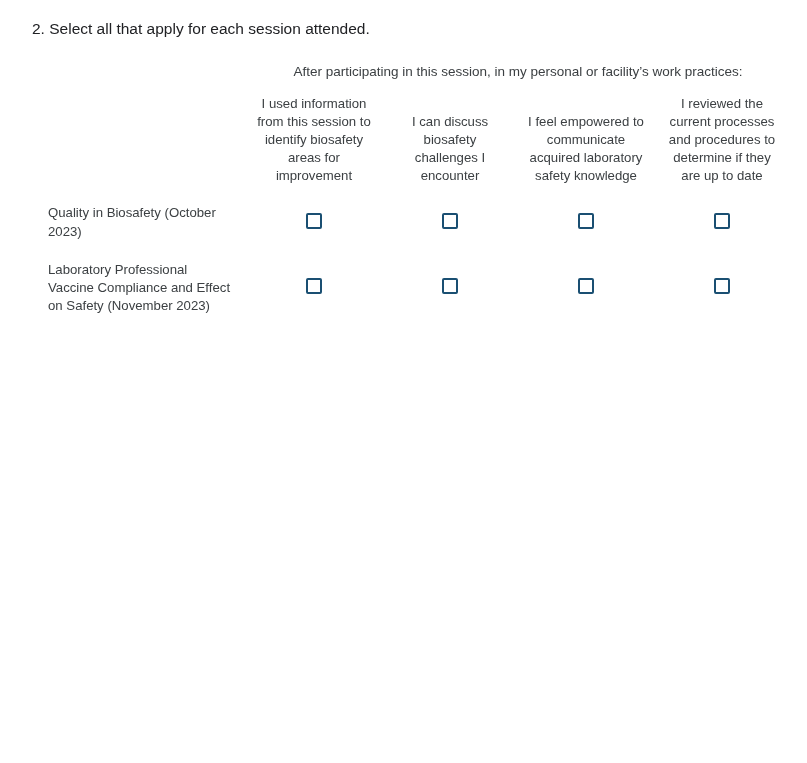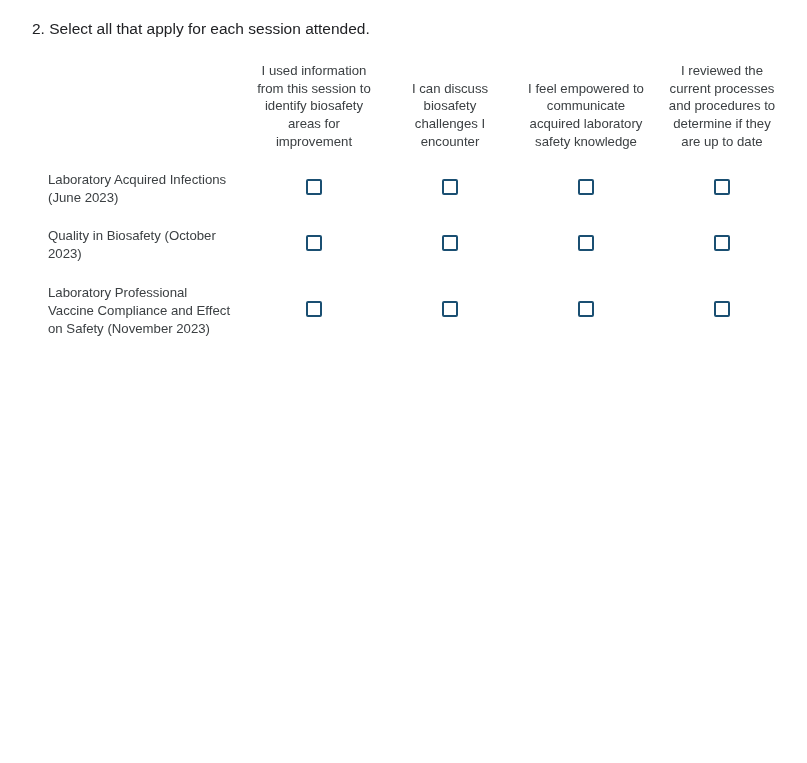--- a/index.html
+++ b/index.html
@@ -96,6 +96,10 @@
     <thead>
       <tr>
         <th></th>
+        <th class="group-header" colspan="4">After participating in this session, in my personal or facility’s work practices:</th>
+      </tr>
+      <tr>
+        <th></th>
         <th class="col-header">I used information from this session to identify biosafety areas for improvement</th>
         <th class="col-header">I can discuss biosafety challenges I encounter</th>
         <th class="col-header">I feel empowered to communicate acquired laboratory safety knowledge</th>

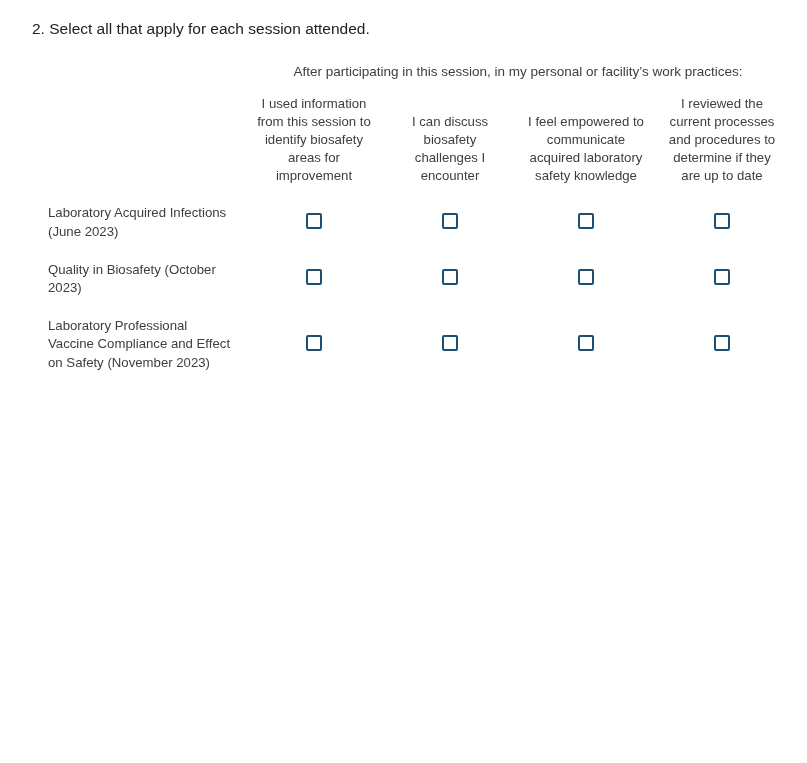--- a/index.html
+++ b/index.html
@@ -108,13 +108,6 @@
     </thead>
     <tbody>
       <tr>
-        <td class="row-label">Laboratory Acquired Infections (June 2023)</td>
-        <td class="cell"><span class="checkbox"></span></td>
-        <td class="cell"><span class="checkbox"></span></td>
-        <td class="cell"><span class="checkbox"></span></td>
-        <td class="cell"><span class="checkbox"></span></td>
-      </tr>
-      <tr>
         <td class="row-label">Quality in Biosafety (October 2023)</td>
         <td class="cell"><span class="checkbox"></span></td>
         <td class="cell"><span class="checkbox"></span></td>

